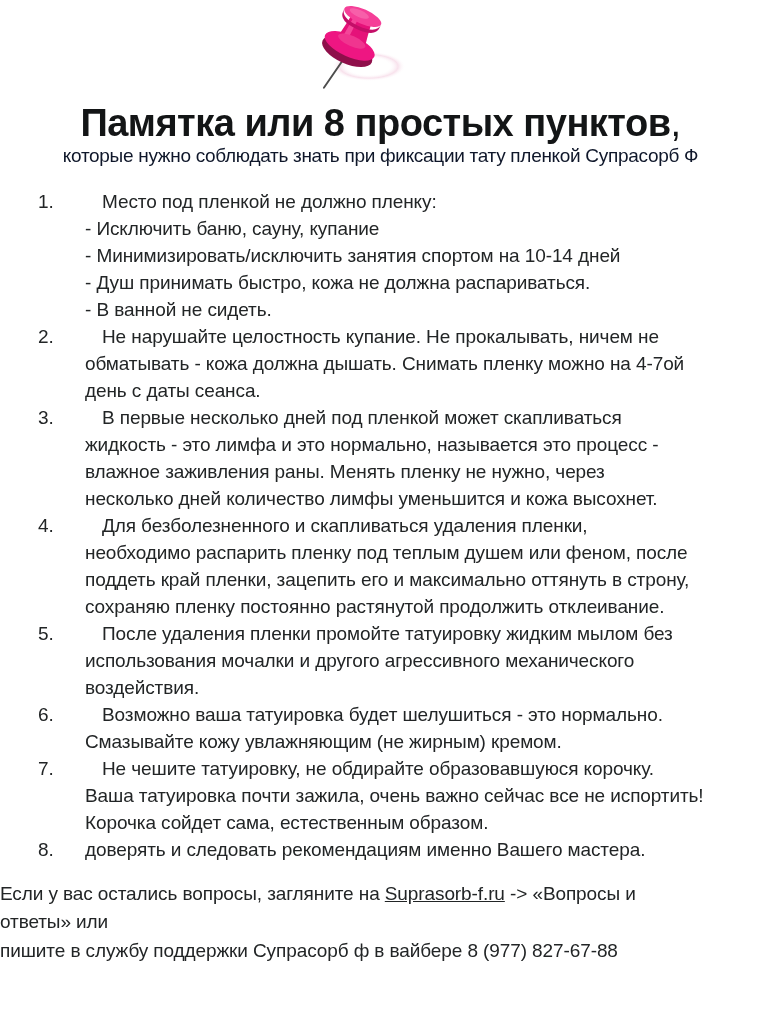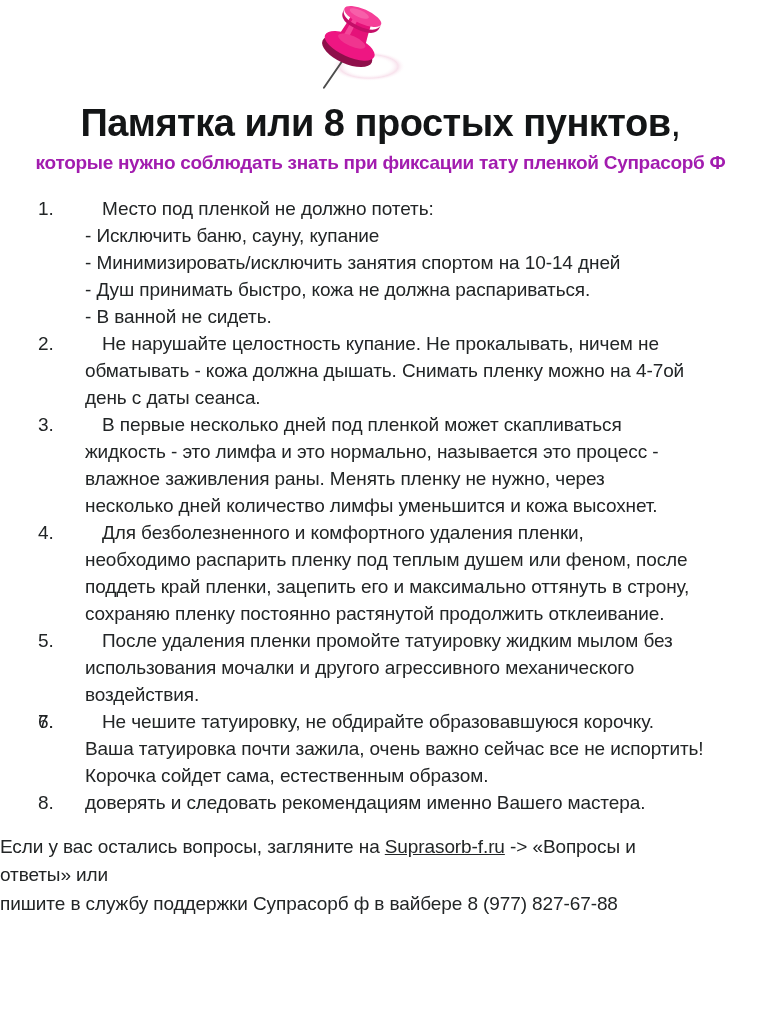--- a/index.html
+++ b/index.html
@@ -32,11 +32,10 @@
   }
   .title .comma { font-weight: 400; }
   .subtitle {
-    margin-top: 7px;
     font-size: 19px;
-    font-weight: 700;
+    font-weight: 400;
     letter-spacing: -0.3px;
-    color: #a21caf;
+    color: #0f172a;
     white-space: nowrap;
   }
 

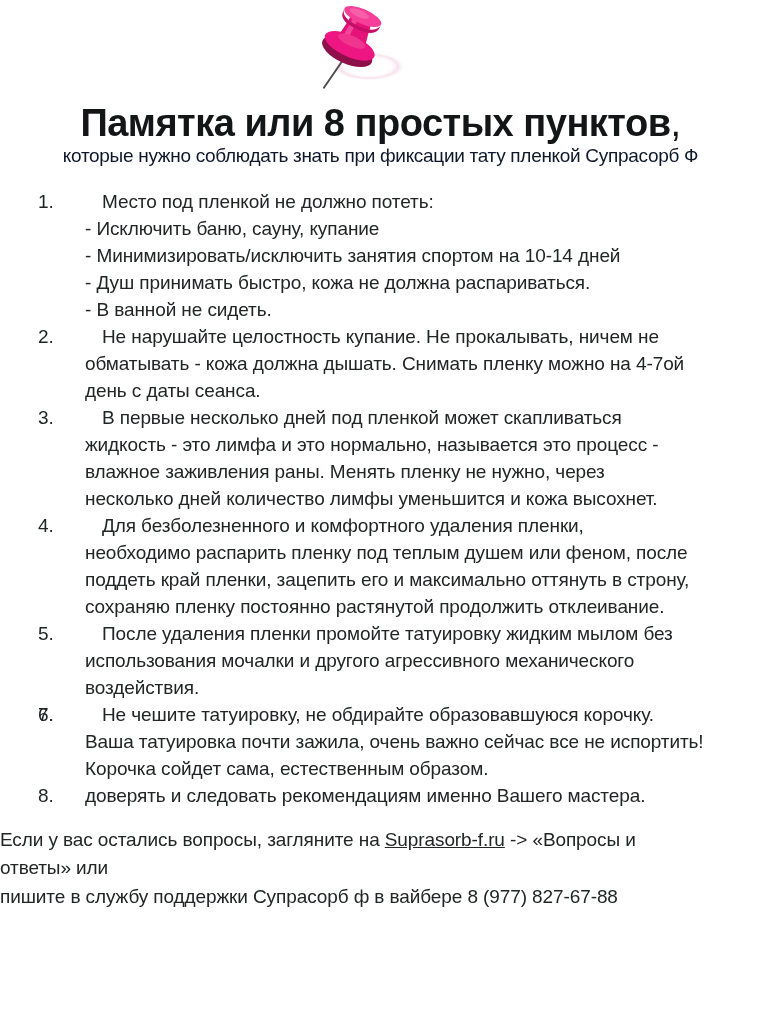--- a/index.html
+++ b/index.html
@@ -99,7 +99,7 @@
     <div class="item">
       <div class="num">1.</div>
       <div class="body">
-        <div class="line first"> Место под пленкой не должно потеть:</div>
+        <div class="line first"> Место под пленкой не должно пленку:</div>
       <div class="line">- Исключить баню, сауну, купание</div>
           <div class="line">- Минимизировать/исключить занятия спортом на 10-14 дней</div>
           <div class="line">- Душ принимать быстро, кожа не должна распариваться.</div>

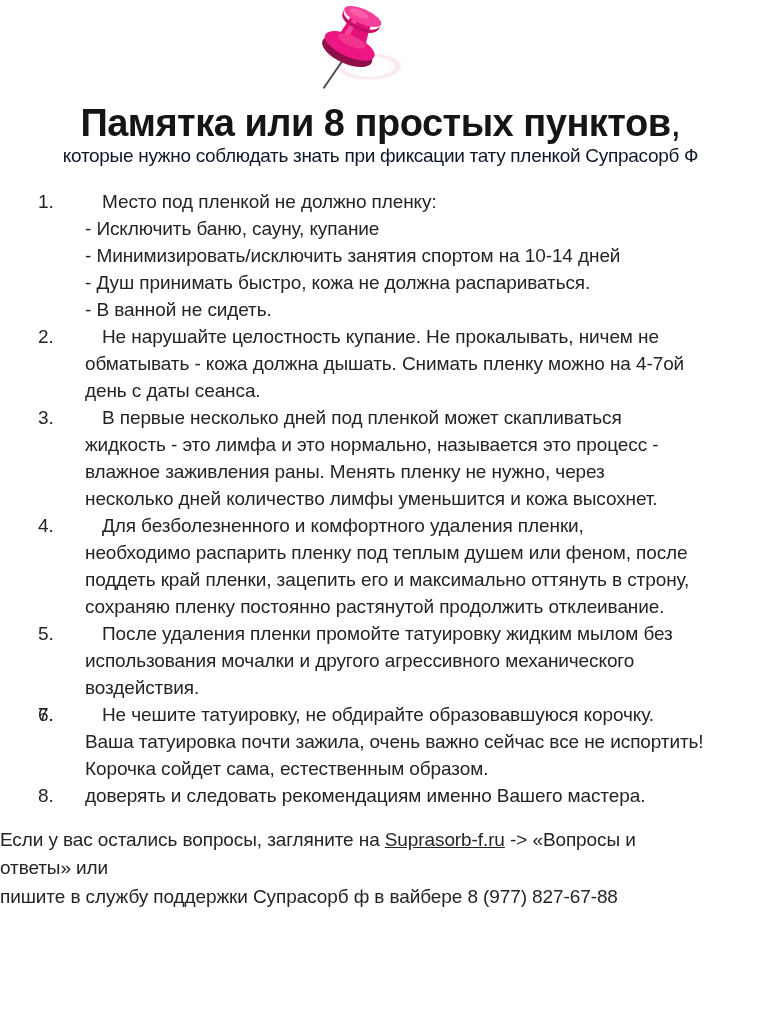--- a/index.html
+++ b/index.html
@@ -129,7 +129,7 @@
     <div class="item">
       <div class="num">4.</div>
       <div class="body">
-        <div class="line first">Для безболезненного и комфортного удаления пленки,</div>
+        <div class="line first">Для безболезненного и скапливаться удаления пленки,</div>
       <div class="line">необходимо распарить пленку под теплым душем или феном, после</div>
           <div class="line">поддеть край пленки, зацепить его и максимально оттянуть в строну,</div>
           <div class="line">сохраняю пленку постоянно растянутой продолжить отклеивание.</div>

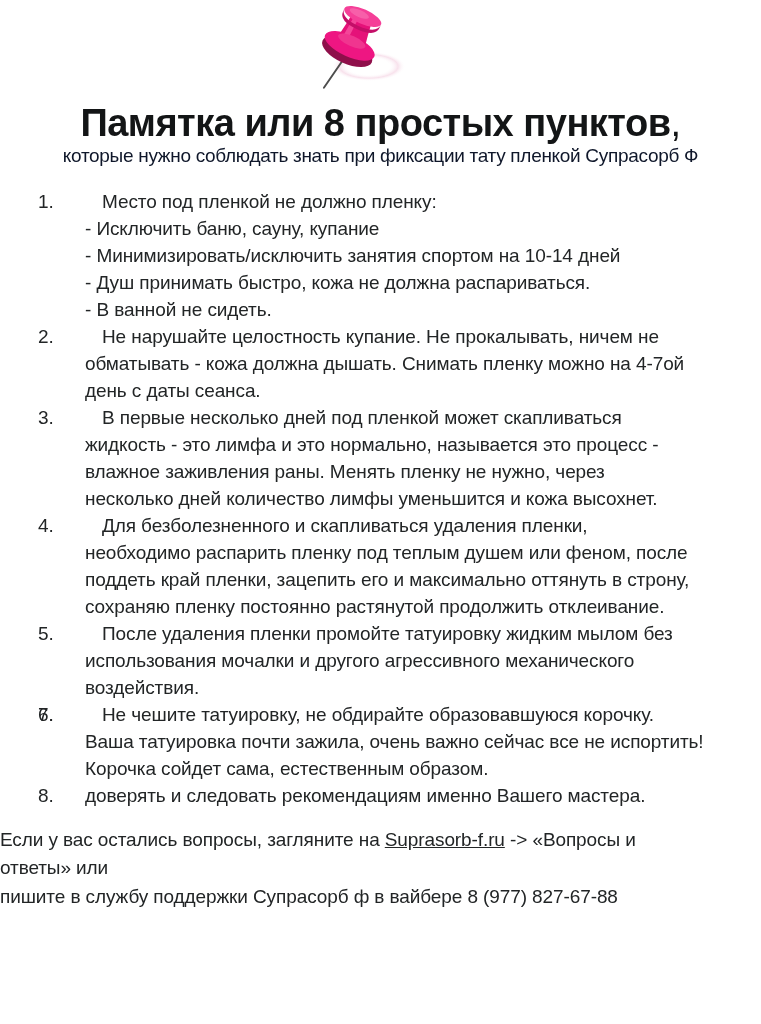--- a/index.html
+++ b/index.html
@@ -147,6 +147,10 @@
 
     <div class="item">
       <div class="num">6.</div>
+      <div class="body">
+        <div class="line first">Возможно ваша татуировка будет шелушиться - это нормально.</div>
+      <div class="line">Смазывайте кожу увлажняющим (не жирным) кремом.</div>
+        </div>
     </div>
 
     <div class="item">

